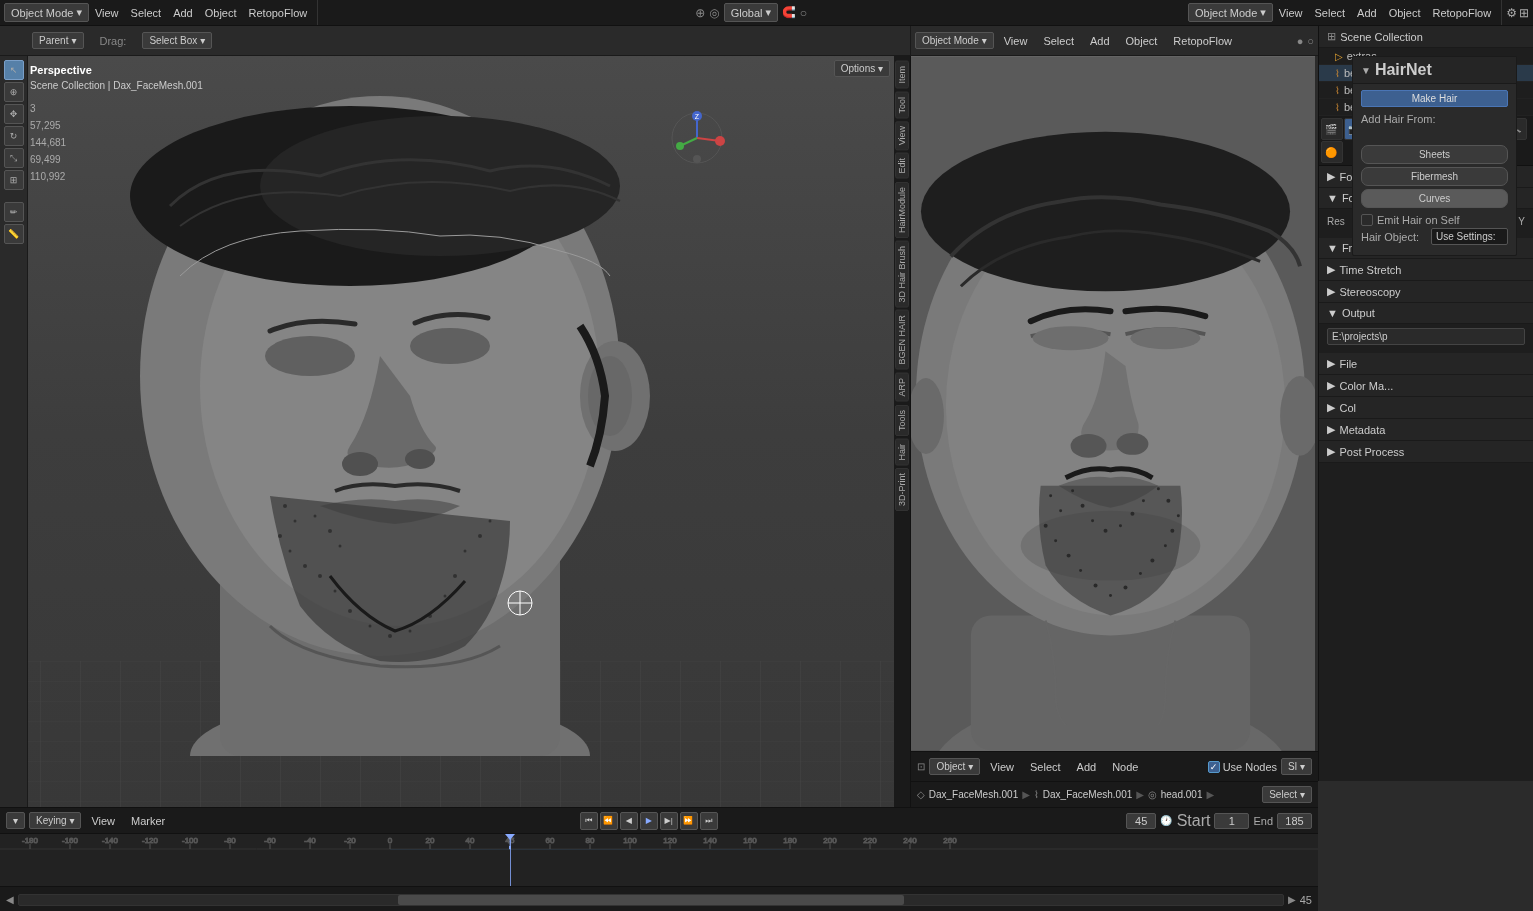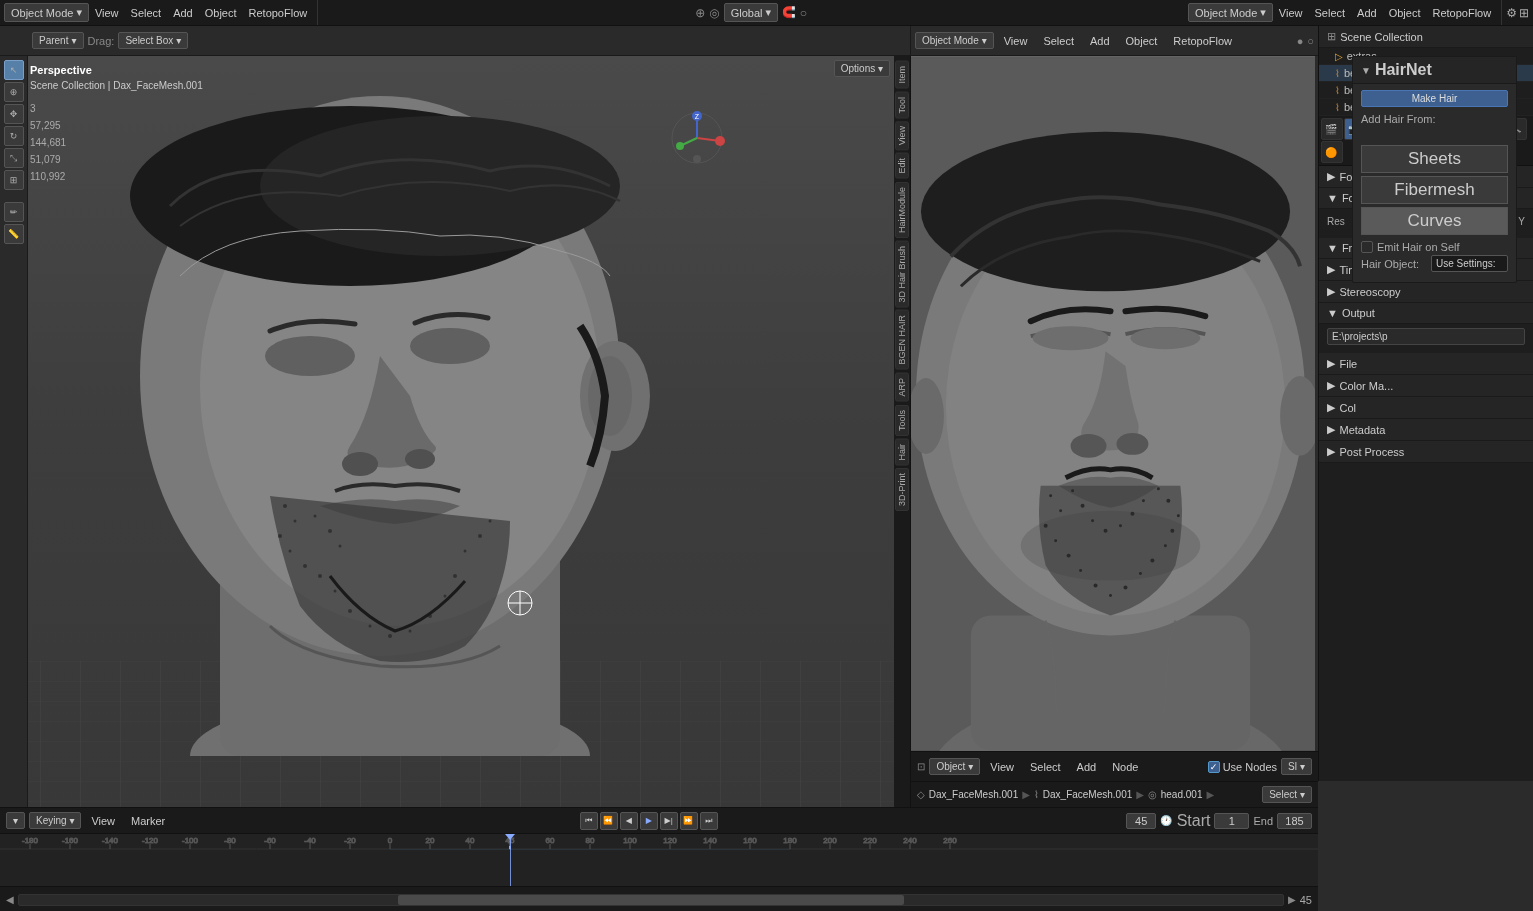--- a/index.html
+++ b/index.html
@@ -471,7 +471,7 @@
 
 <div class="toolbar-left">
 
-  <div style="display:flex; align-items:center; gap:4px; padding-left:28px;">
+  <div style="display:flex; align-items:center; gap:16px; padding-left:28px;">
     <div class="dropdown-btn" style="font-size:10px;">
       <span>Parent</span>
       <span>▾</span>

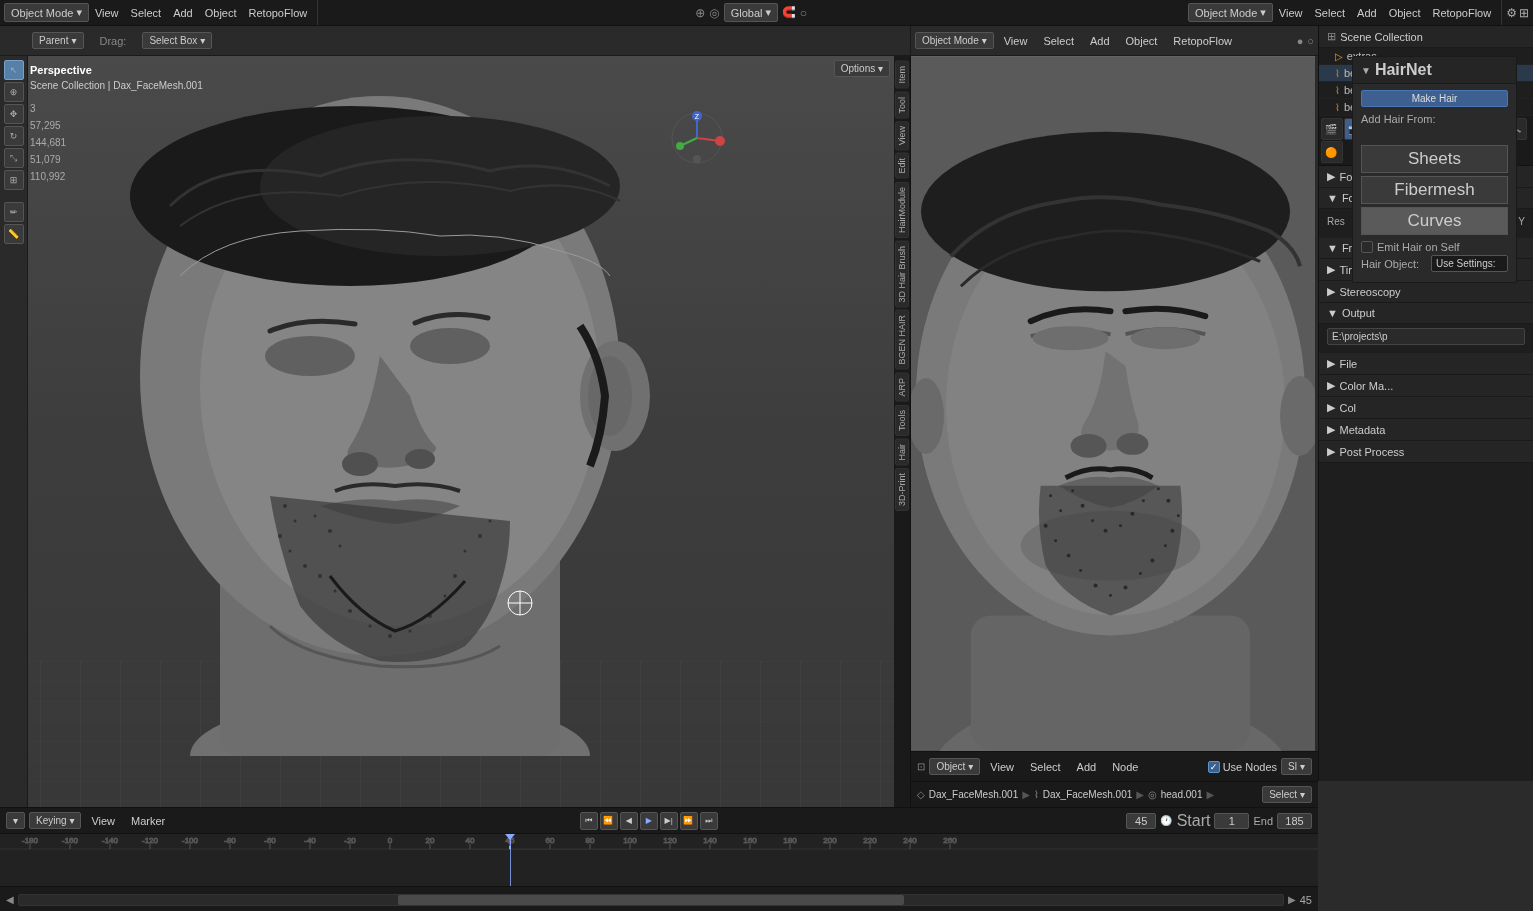--- a/index.html
+++ b/index.html
@@ -591,7 +591,7 @@
         <span>144,681</span>
       </div>
       <div style="color:#aaa; font-size:10px;">
-        <span>51,079</span>
+        <span>69,499</span>
       </div>
       <div style="color:#aaa; font-size:10px;">
         <span>110,992</span>

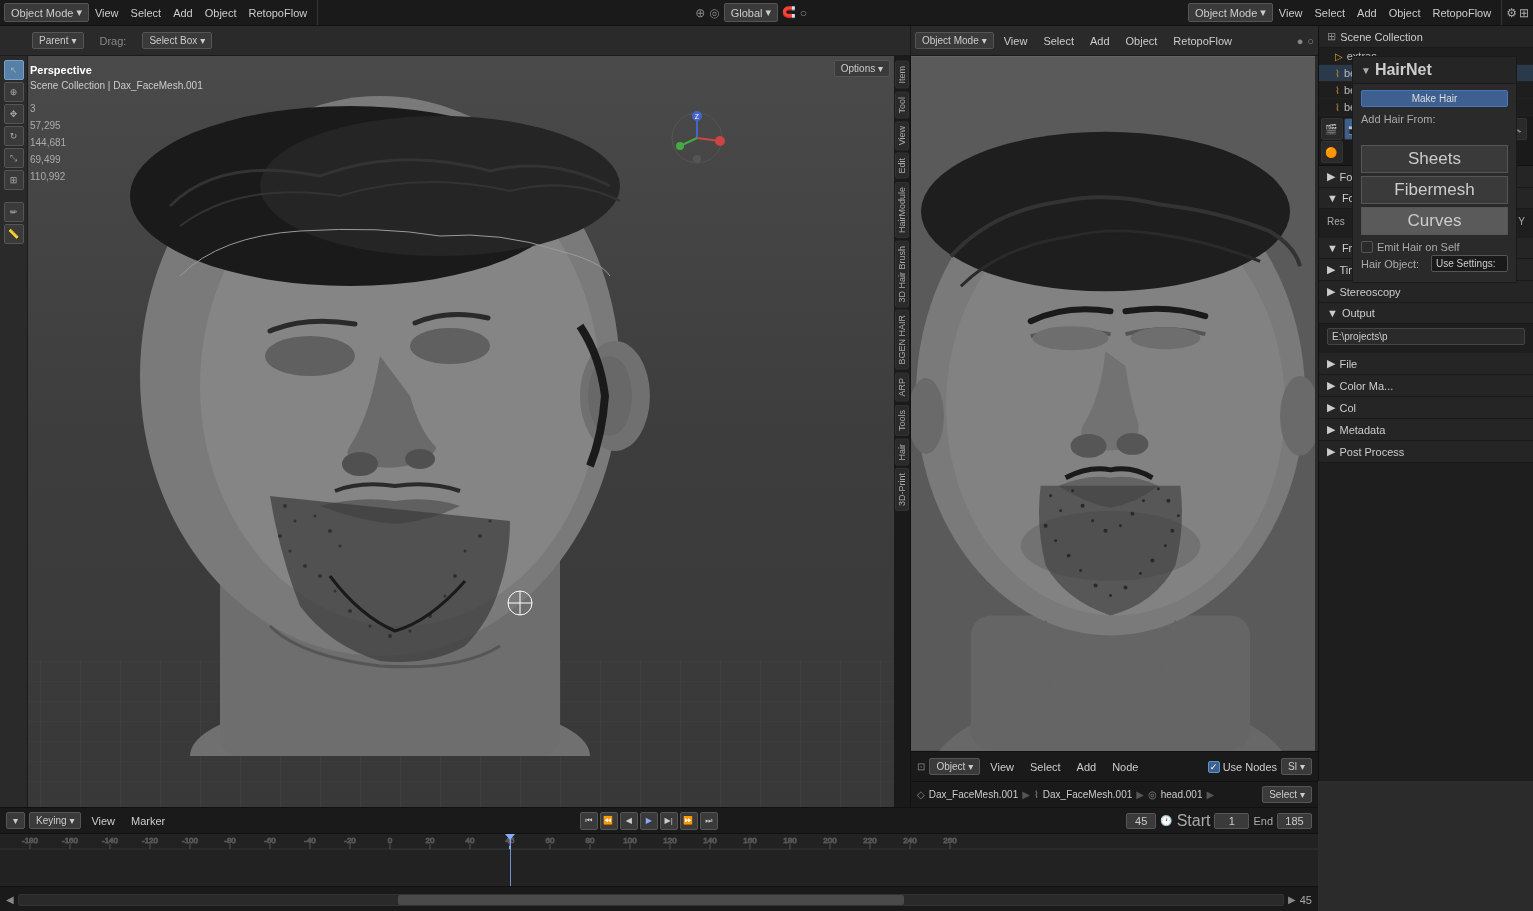--- a/index.html
+++ b/index.html
@@ -193,9 +193,9 @@
       border: 1px solid #555;
       color: #ccc;
       padding: 3px 20px;
-      font-size: 17px;
+      font-size: 10px;
       cursor: pointer;
-      border-radius: 0;
+      border-radius: 7px;
       text-align: center;
     }
     .from-btn.active { background: #5a5a5a; }

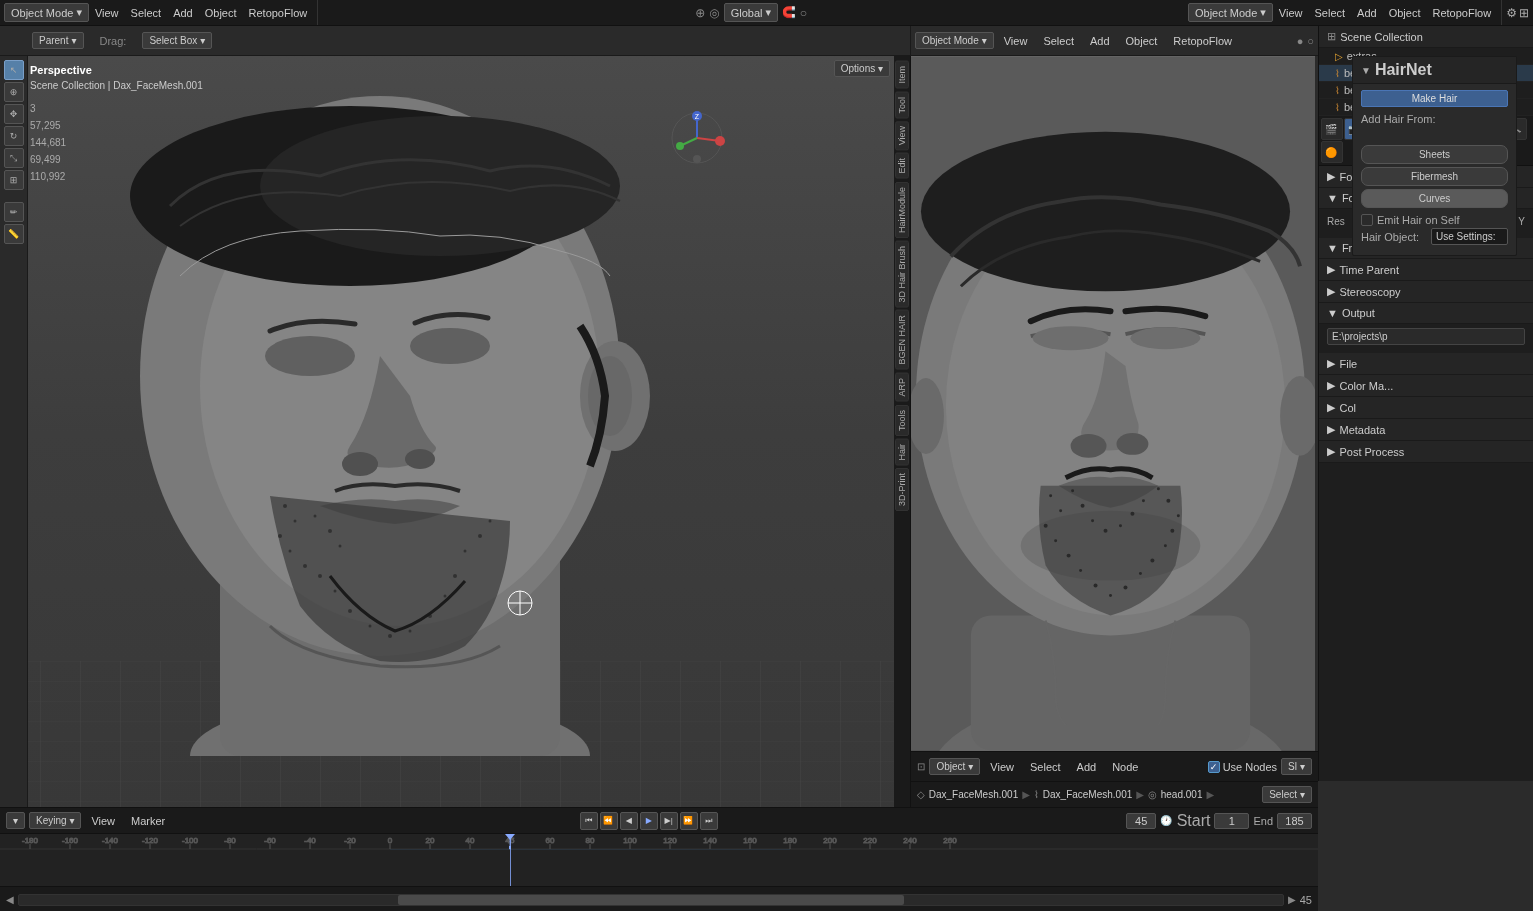--- a/index.html
+++ b/index.html
@@ -814,7 +814,7 @@
 
   <div class="section-header">
     <span>▶</span>
-    <span>Time Parent</span>
+    <span>Time Stretch</span>
   </div>
 
   <div class="section-header">

